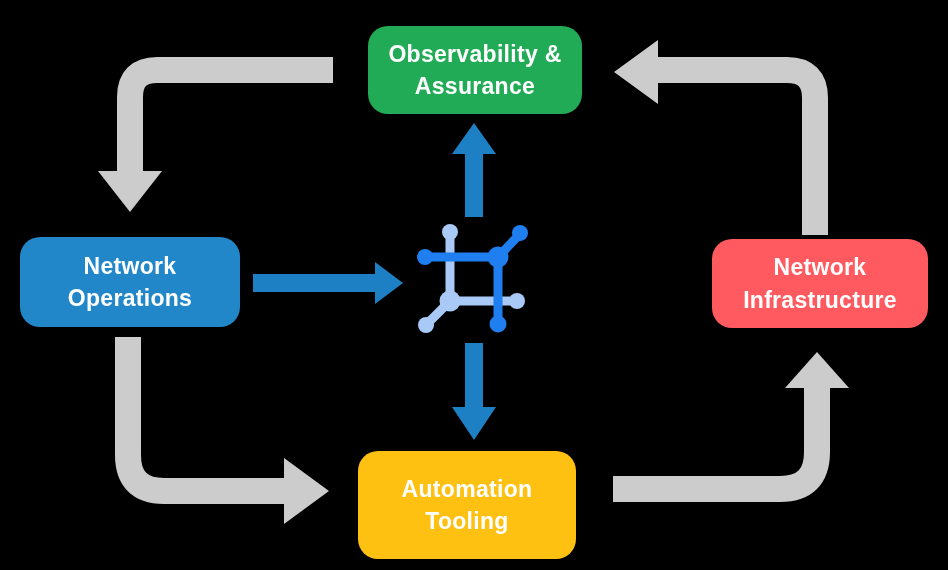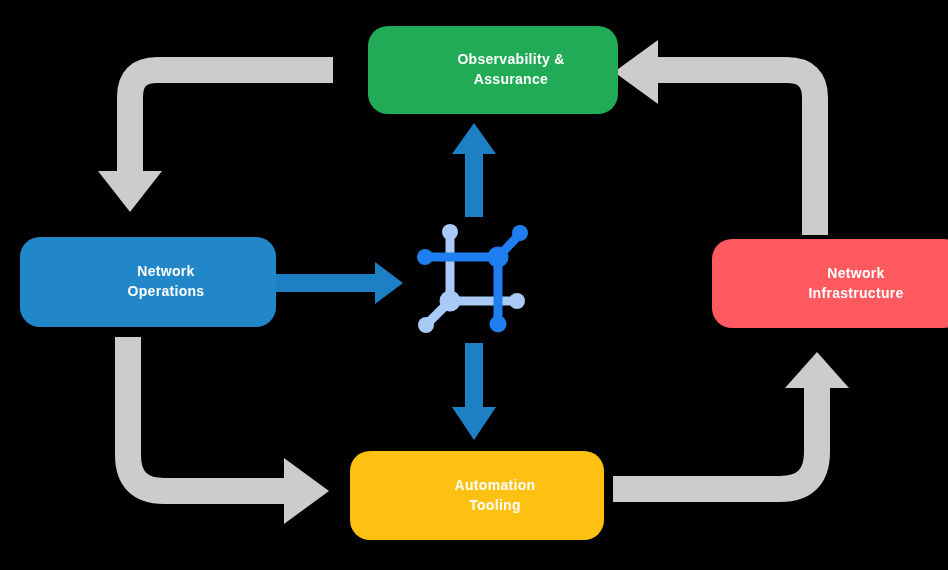--- a/index.html
+++ b/index.html
@@ -46,11 +46,10 @@
     justify-content: center;
     text-align: center;
     color: var(--color-node_text, #fff);
-    font-size: 14px;
+    font-size: 23px;
     font-weight: 600;
     letter-spacing: 0.3px;
     line-height: 1.4;
-    padding-left: 36px;
   }
   .node .node-label { white-space: pre-line; }
   .node-observability { left: 368px; top: 26px;  width: 214px; height: 88px; background: var(--color-node_green, #22ab56); }

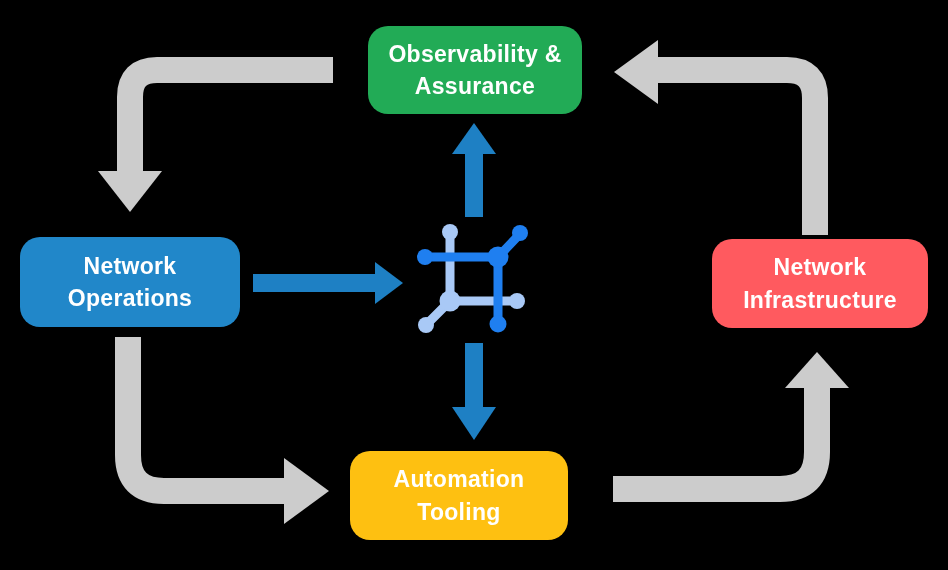--- a/index.html
+++ b/index.html
@@ -55,7 +55,7 @@
   .node-observability { left: 368px; top: 26px;  width: 214px; height: 88px; background: var(--color-node_green, #22ab56); }
   .node-operations    { left: 20px;  top: 237px; width: 220px; height: 90px; background: var(--color-node_blue, #2187c9); }
   .node-infrastructure{ left: 712px; top: 239px; width: 216px; height: 89px; background: var(--color-node_coral, #ff5a5f); }
-  .node-tooling       { left: 350px; top: 451px; width: 218px; height: 89px; background: var(--color-node_yellow, #fec011); }
+  .node-tooling       { left: 358px; top: 451px; width: 218px; height: 108px; background: var(--color-node_yellow, #fec011); }
   .center-icon {
     position: absolute;
     left: 412px; top: 219px;

